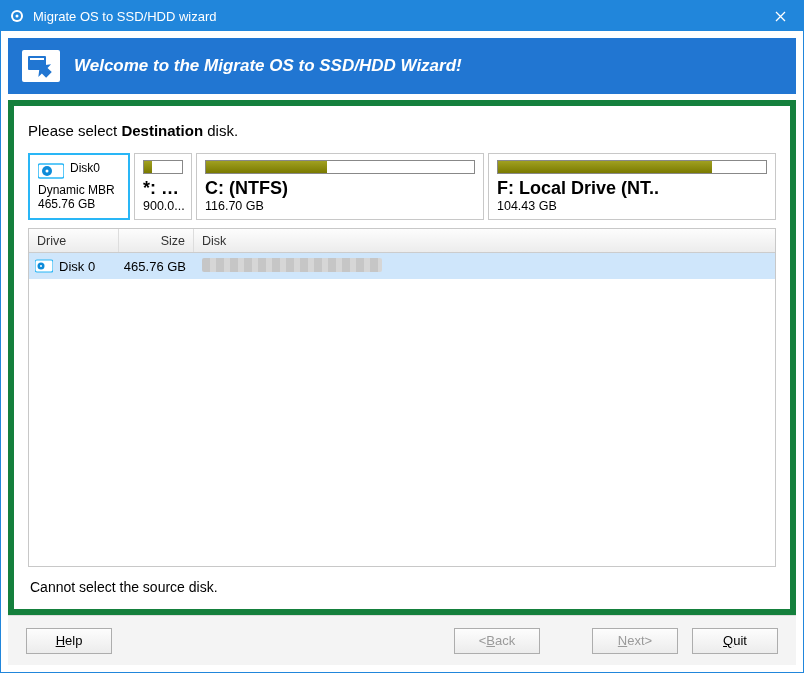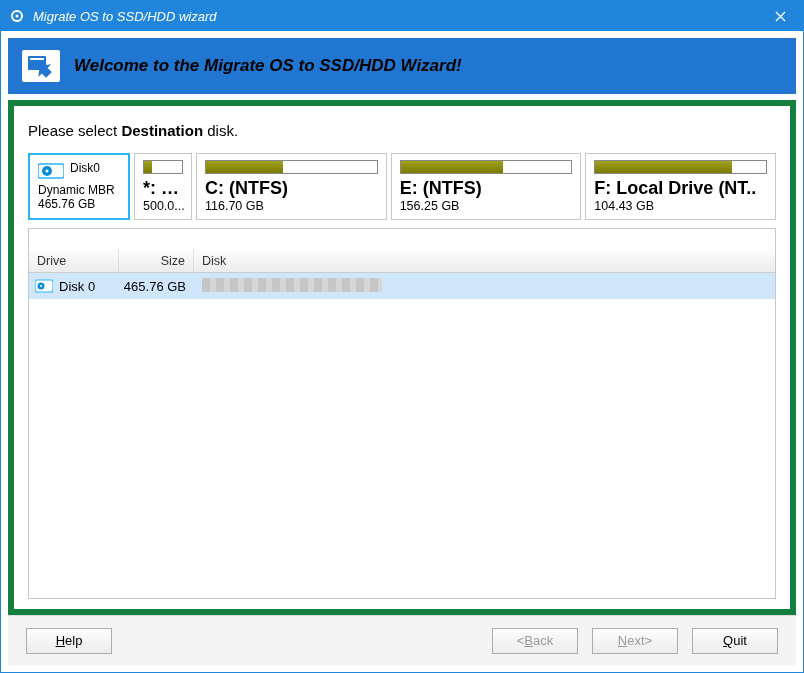--- a/index.html
+++ b/index.html
@@ -7,7 +7,7 @@
 .window { width: 804px; height: 673px; border: 1px solid #2186db; display: flex; flex-direction: column; }
 .titlebar { background: #2186db; color: #fff; height: 30px; display: flex; align-items: center; padding: 0 0 0 8px; }
 .titlebar .icon { width: 16px; height: 16px; margin-right: 8px; display: inline-flex; align-items: center; justify-content: center; }
-.titlebar .title { flex: 1; font-size: 13px; font-style: italic; }
+.titlebar .title { flex: 1; font-size: 13px; }
 .titlebar .close { width: 45px; height: 30px; display: flex; align-items: center; justify-content: center; cursor: pointer; font-size: 14px; }
 .inner { flex: 1; display: flex; flex-direction: column; padding: 7px; background: #fff; }
 .banner { background: #2176d2; height: 56px; display: flex; align-items: center; padding: 0 14px; color: #000000; }

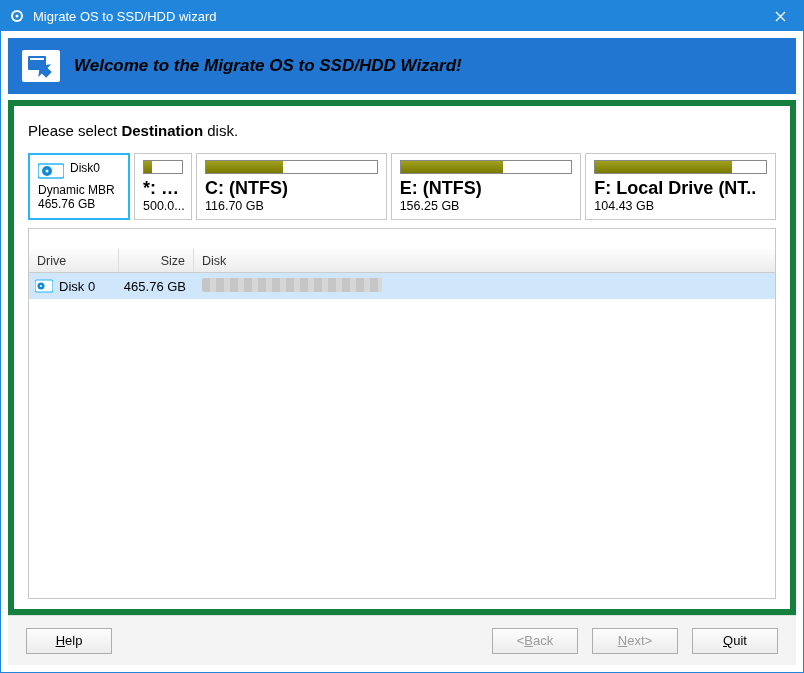--- a/index.html
+++ b/index.html
@@ -10,7 +10,7 @@
 .titlebar .title { flex: 1; font-size: 13px; }
 .titlebar .close { width: 45px; height: 30px; display: flex; align-items: center; justify-content: center; cursor: pointer; font-size: 14px; }
 .inner { flex: 1; display: flex; flex-direction: column; padding: 7px; background: #fff; }
-.banner { background: #2176d2; height: 56px; display: flex; align-items: center; padding: 0 14px; color: #000000; }
+.banner { background: #2176d2; height: 56px; display: flex; align-items: center; padding: 0 14px; color: #ffffff; }
 .banner .bicon { width: 38px; height: 32px; background: #fff; border-radius: 2px; display: flex; align-items: center; justify-content: center; margin-right: 14px; }
 .banner .btext { font-size: 17px; font-weight: bold; font-style: italic; }
 .content { flex: 1; border: 6px solid #15803d; margin-top: 6px; padding: 16px 14px 10px 14px; display: flex; flex-direction: column; background: #fff; }

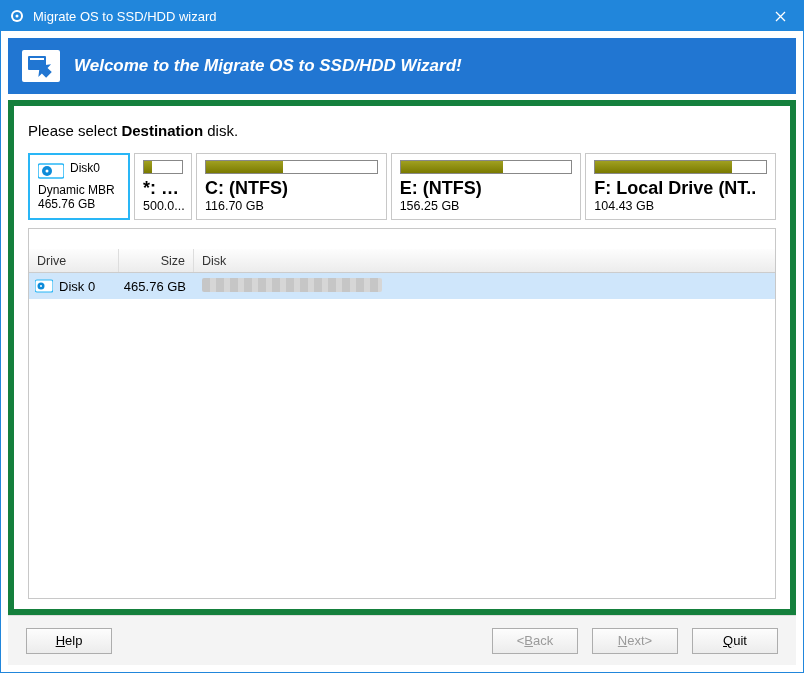--- a/index.html
+++ b/index.html
@@ -118,13 +118,6 @@
         </div>
         <div class="diskcard vol">
           <div class="usage">
-              <div class="fill" style="width:60%"></div>
-            </div>
-          <div class="volname">E: (NTFS)</div>
-          <div class="volsize">156.25 GB</div>
-        </div>
-        <div class="diskcard vol">
-          <div class="usage">
               <div class="fill" style="width:80%"></div>
             </div>
           <div class="volname">F: Local Drive (NT..</div>

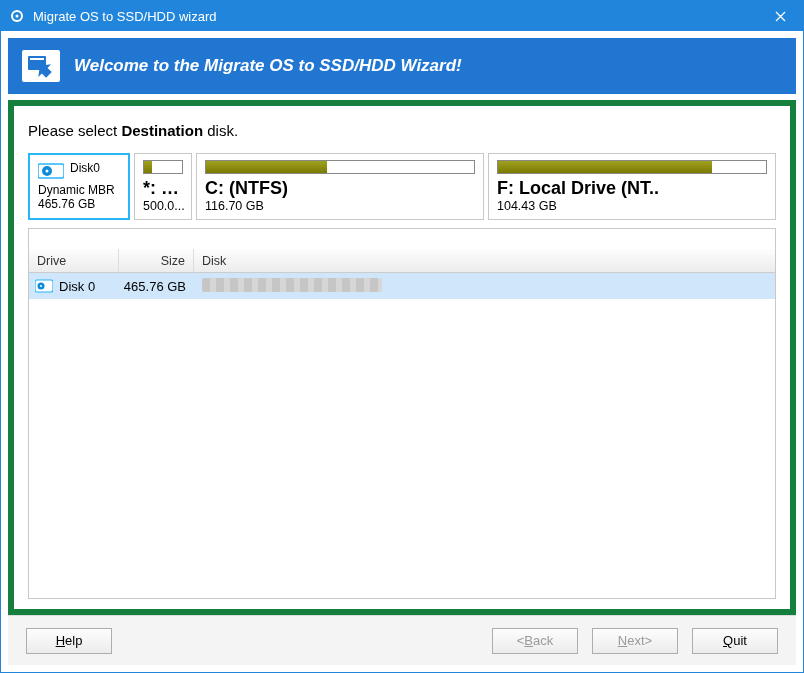--- a/index.html
+++ b/index.html
@@ -107,7 +107,7 @@
               <div class="fill" style="width:22%"></div>
             </div>
           <div class="volname">*: Sys..</div>
-          <div class="volsize">500.0...</div>
+          <div class="volsize">900.0...</div>
         </div>
         <div class="diskcard vol">
           <div class="usage">

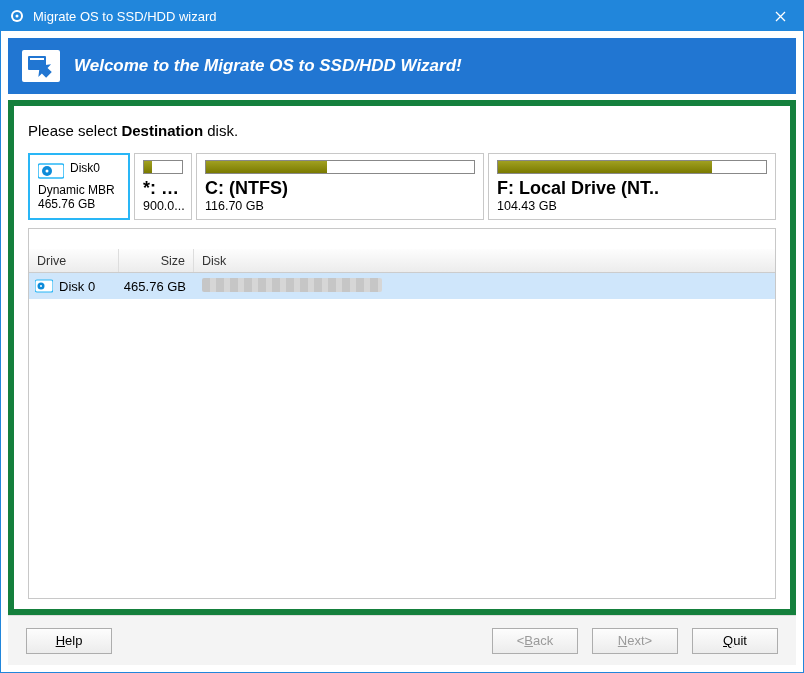--- a/index.html
+++ b/index.html
@@ -28,7 +28,7 @@
 .volname { font-size: 18px; white-space: nowrap; overflow: hidden; text-overflow: ellipsis; font-weight: bold; }
 .volsize { font-size: 12.5px; }
 .gridwrap { border: 1px solid #c8c8c8; flex: 1; display: flex; flex-direction: column; min-height: 0; }
-.gridhead { background: linear-gradient(to bottom, #fdfdfd, #ececec); border-bottom: 1px solid #ccc; display: flex; height: 24px; align-items: flex-end; font-size: 12.5px; color: #333; margin-top: 20px; }
+.gridhead { background: linear-gradient(to bottom, #fdfdfd, #ececec); border-bottom: 1px solid #ccc; display: flex; height: 24px; align-items: flex-end; font-size: 12.5px; color: #333; }
 .gh { padding: 0 8px; border-right: 1px solid #ddd; height: 100%; display: flex; align-items: center; }
 .gh.drive { width: 90px; }
 .gh.size { width: 75px; justify-content: flex-end; }

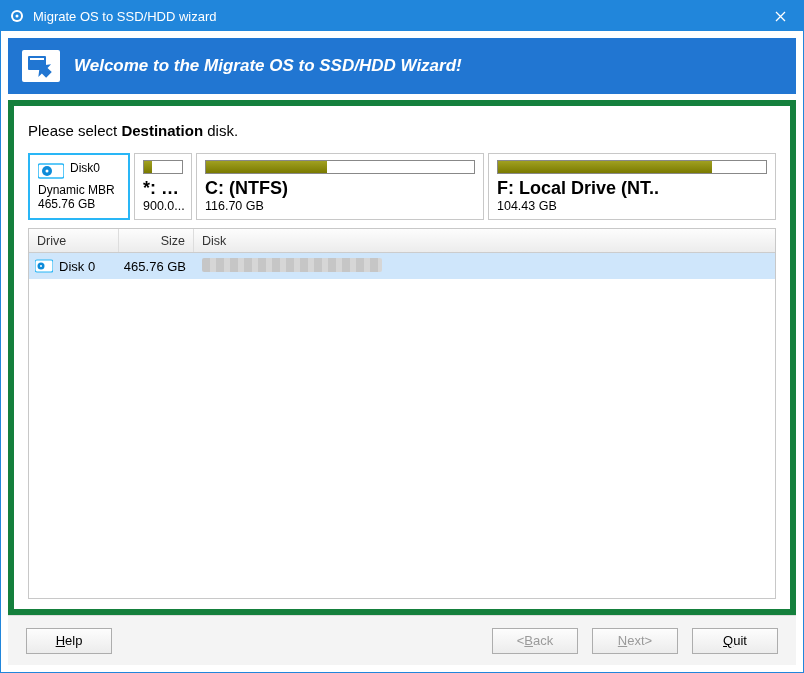--- a/index.html
+++ b/index.html
@@ -149,6 +149,7 @@
         </div>
       </div>
 
+      <div class="note">Cannot select the source disk.</div>
     </div>
 
     <div class="footer">

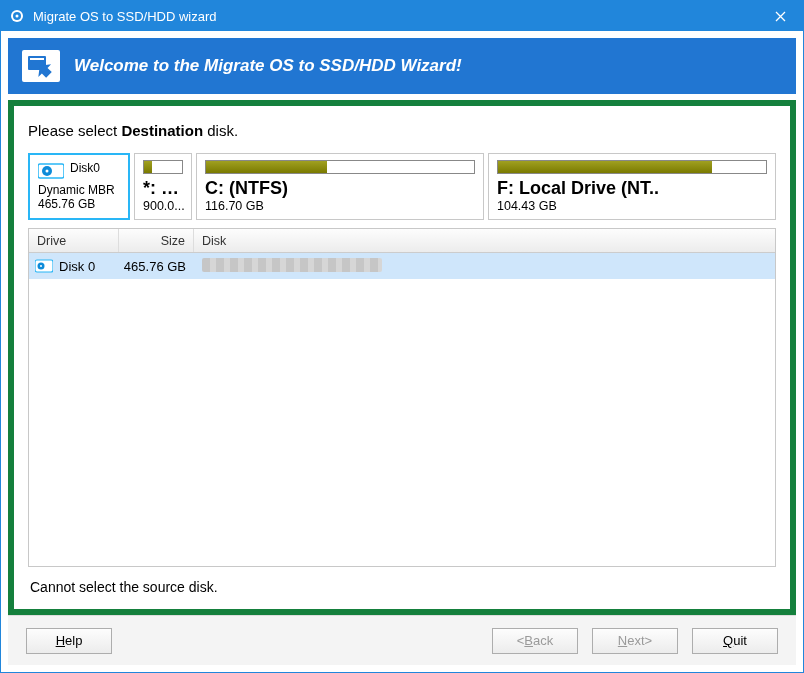--- a/index.html
+++ b/index.html
@@ -44,7 +44,7 @@
 .footer { height: 50px; background: #f4f4f4; border-top: 1px solid #ddd; display: flex; align-items: center; padding: 0 18px; gap: 14px; }
 .footer .spacer { flex: 1; }
 .btn { min-width: 86px; height: 26px; border: 1px solid #adadad; background: linear-gradient(to bottom, #fdfdfd, #ececec); font-size: 13px; cursor: pointer; padding: 0 12px; display: inline-flex; align-items: center; justify-content: center; }
-.btn:disabled { color: #9a9a9a; cursor: default; }
+.btn:disabled { color: #9a9a9a; cursor: default; margin-left: 38px; }
 .u { text-decoration: underline; }
 svg { display: block; }
 </style>

